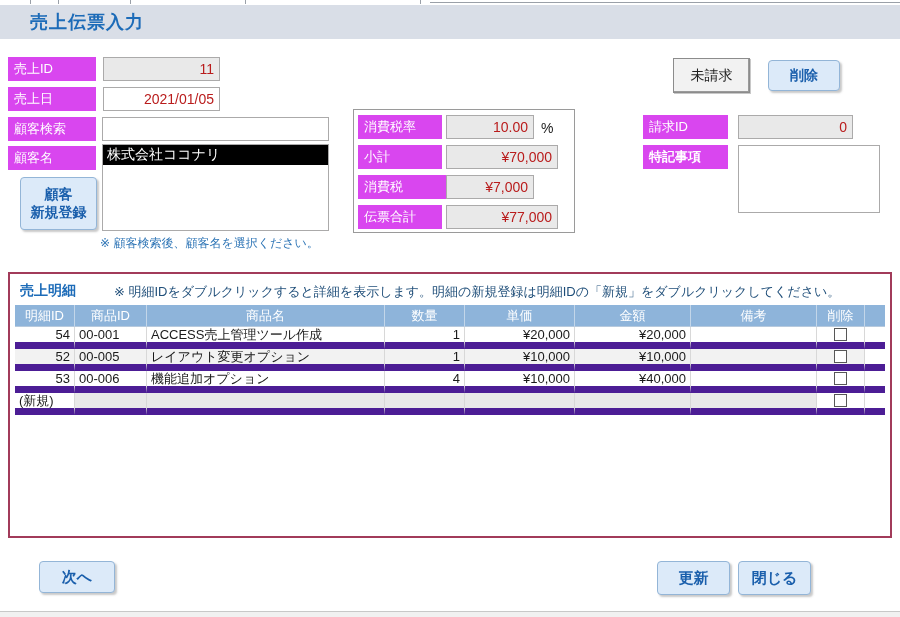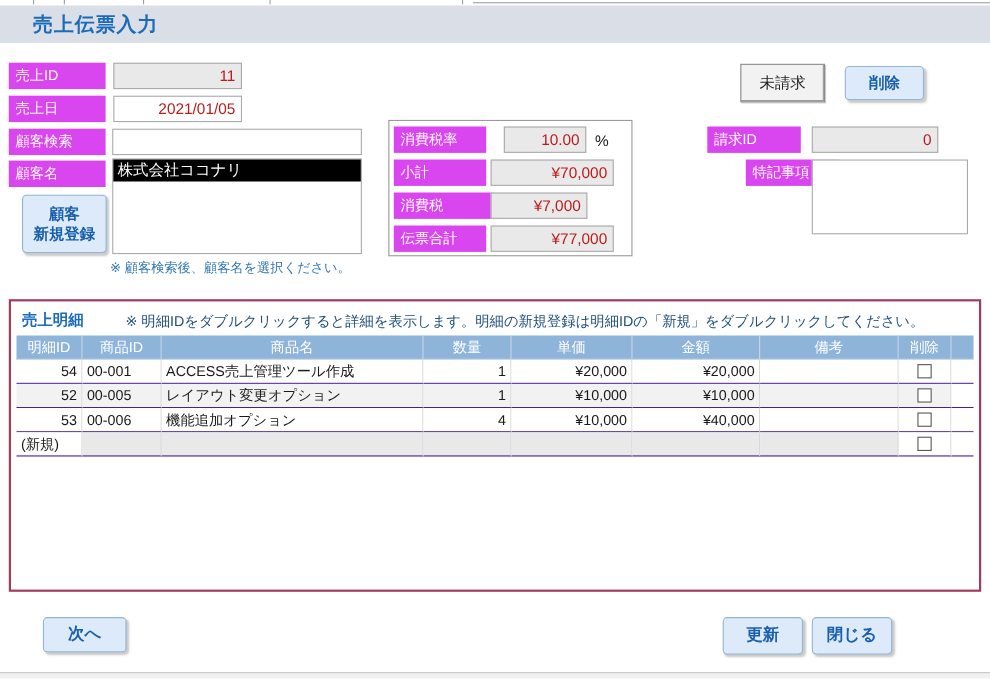--- a/index.html
+++ b/index.html
@@ -101,7 +101,7 @@
 
   <div class="taxbox"></div>
   <div class="lbl" style="left:358px;top:115px;width:84px;">消費税率</div>
-  <div class="fld ro num" style="left:446px;top:115px;width:75px;margin-left:12px;">10.00</div>
+  <div class="fld ro num" style="left:446px;top:115px;width:88px;">10.00</div>
   <span class="unit" style="left:541px;top:120px;">%</span>
 
   <div class="lbl" style="left:358px;top:145px;width:84px;">小計</div>

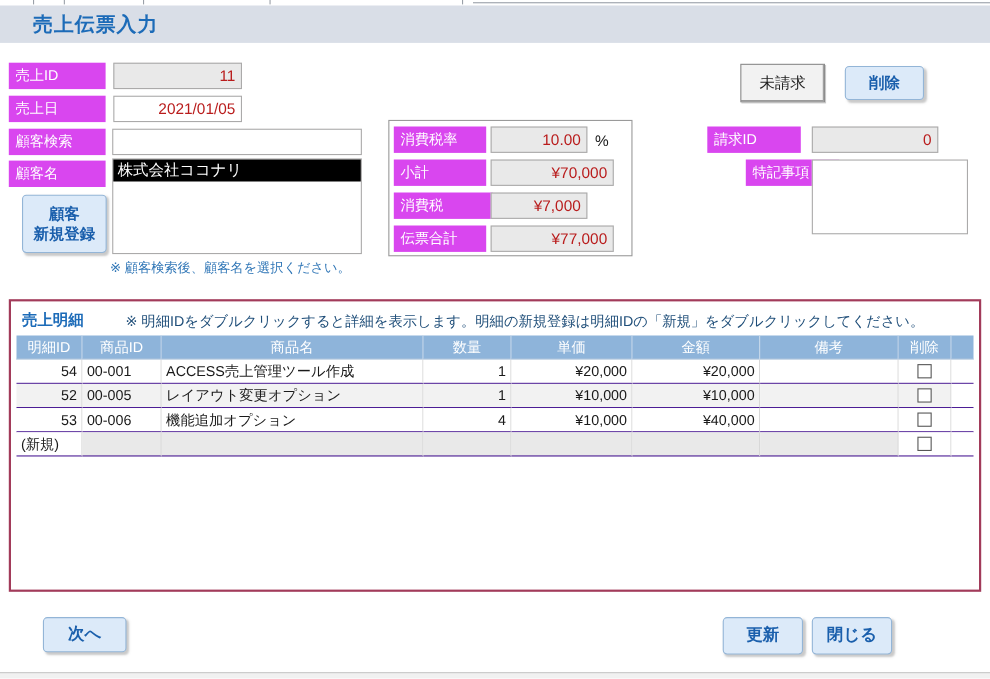--- a/index.html
+++ b/index.html
@@ -119,7 +119,7 @@
   <div class="lbl" style="left:643px;top:115px;width:85px;">請求ID</div>
   <div class="fld ro num" style="left:738px;top:115px;width:115px;">0</div>
 
-  <div class="lbl" style="left:678px;top:145px;width:85px;">特記事項</div>
+  <div class="lbl" style="left:643px;top:145px;width:85px;font-weight:bold;">特記事項</div>
   <div class="textarea" style="left:738px;top:145px;width:142px;height:68px;"></div>
 
   <div class="detailbox">

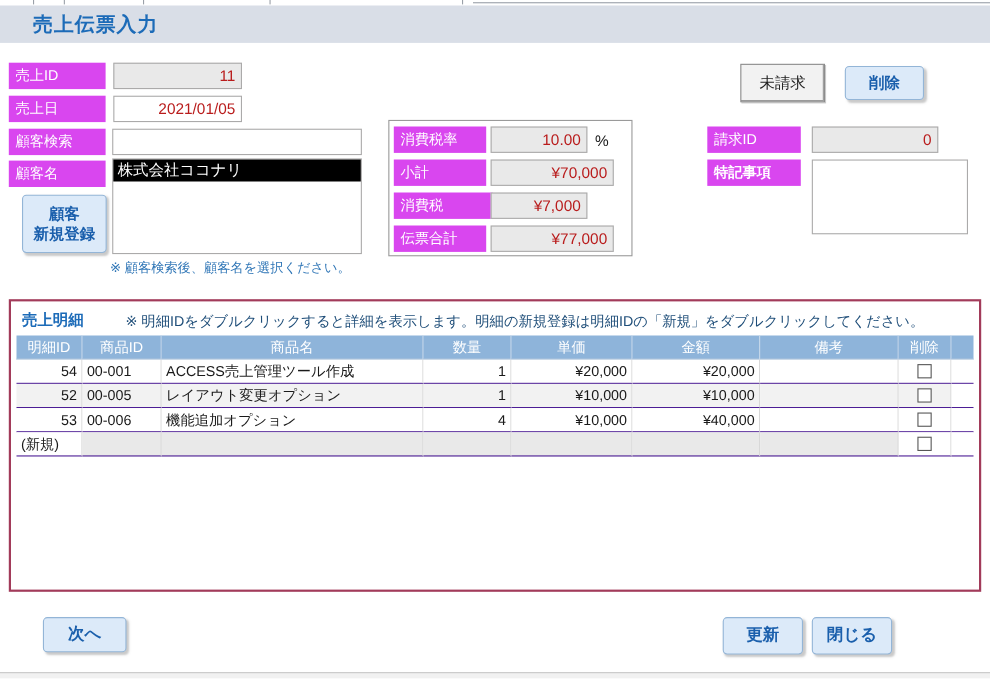--- a/index.html
+++ b/index.html
@@ -47,7 +47,7 @@
         grid-auto-rows:22px;font-size:13px;}
   .th{background:#8eb4da;color:#ffffff;display:flex;align-items:center;justify-content:center;
       border-right:1px solid #c3d6e9;border-bottom:1px solid #b6c9dd;box-sizing:border-box;}
-  .td{background:#ffffff;border-right:1px solid #d8d8d8;border-bottom:1px solid #4c1d95;
+  .td{background:#ffffff;border-right:1px solid #d8d8d8;border-bottom:7px solid #4c1d95;
       box-sizing:border-box;display:flex;align-items:center;padding:0 4px;overflow:hidden;
       white-space:nowrap;}
   .td.r{justify-content:flex-end;}

